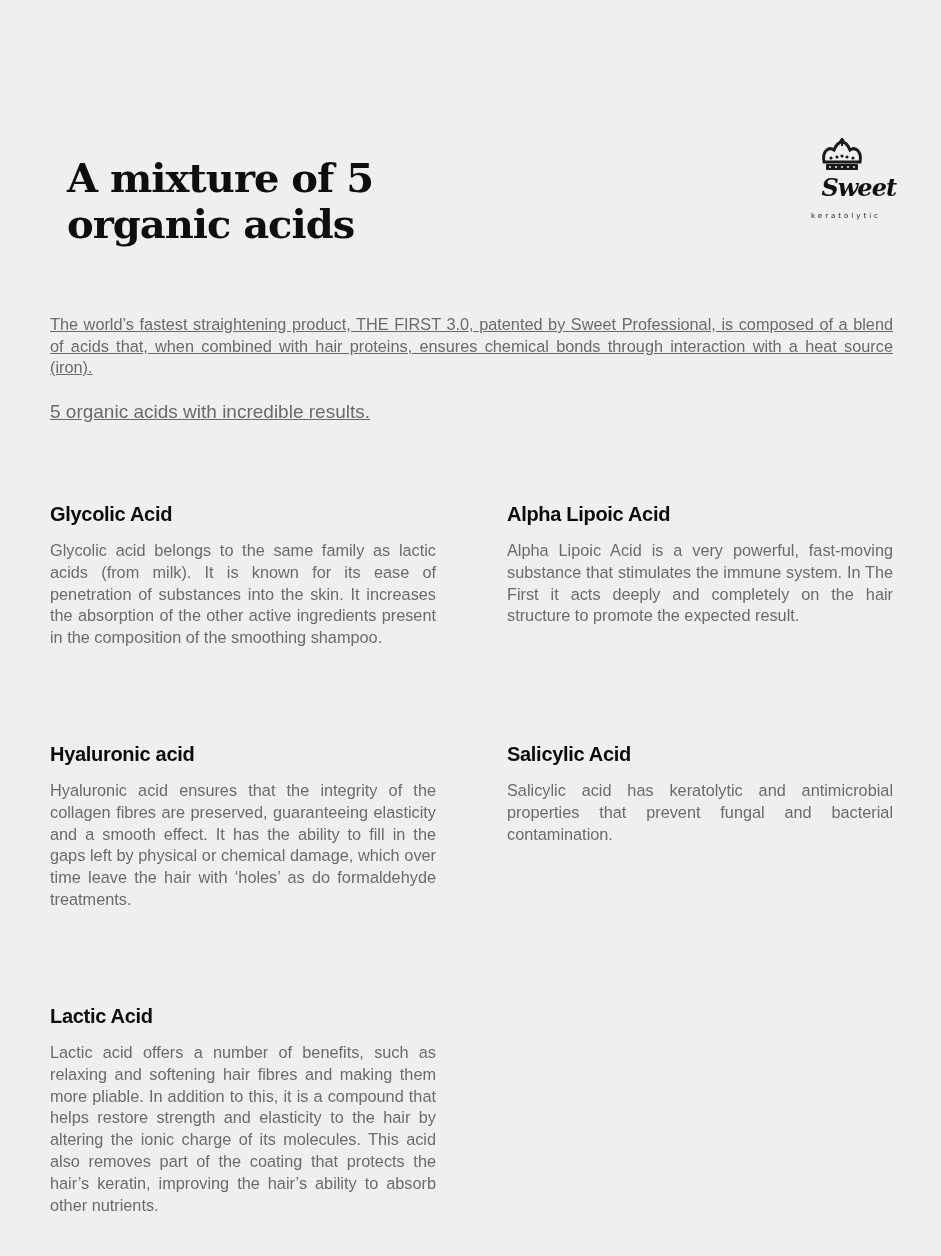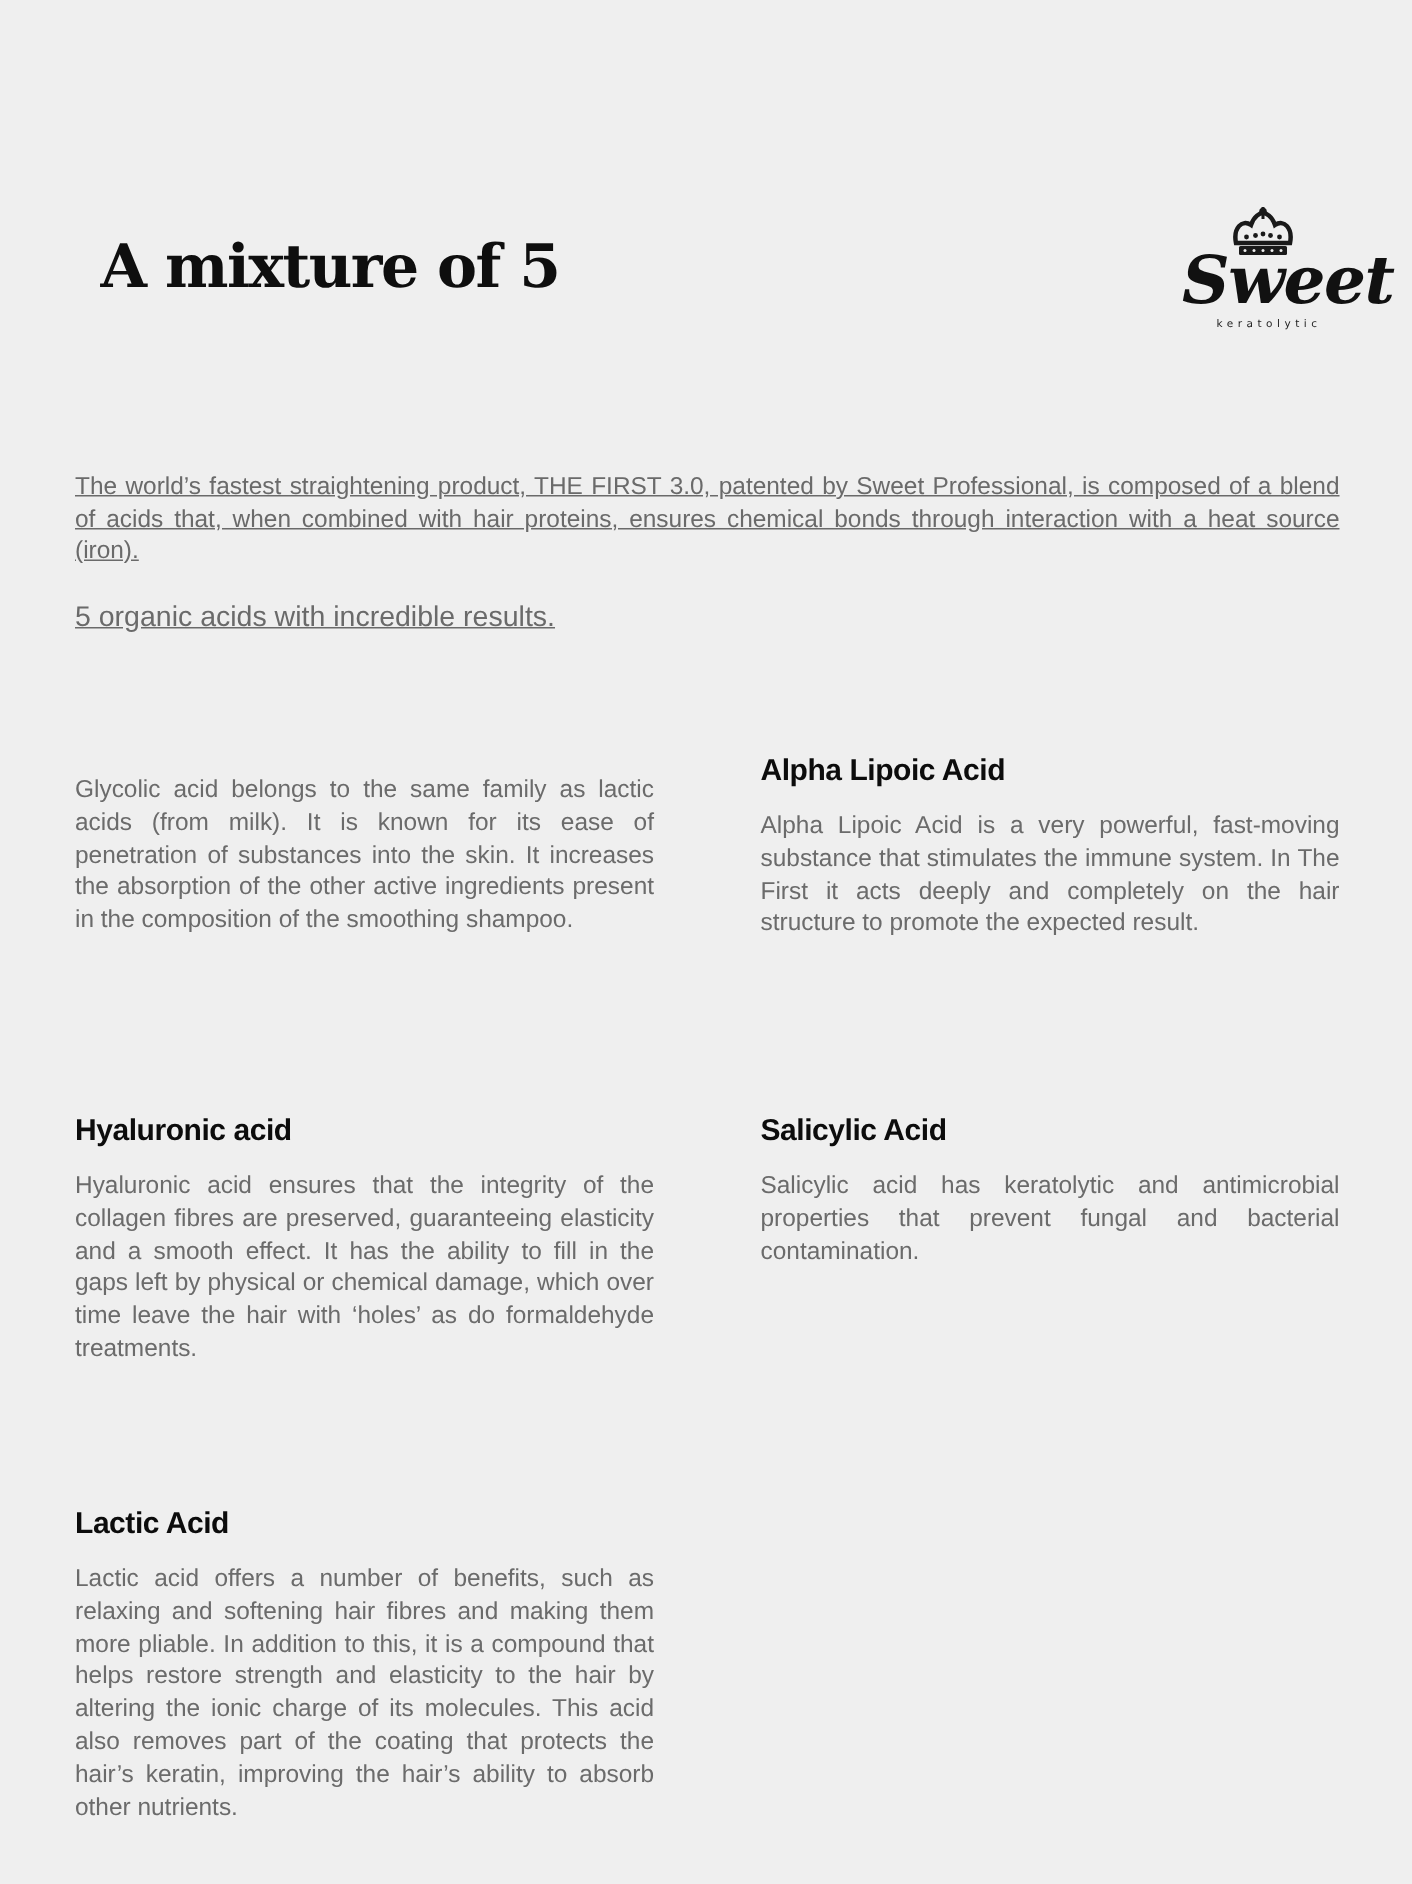--- a/index.html
+++ b/index.html
@@ -42,7 +42,7 @@
       font-family: "DejaVu Serif", serif;
       font-style: italic;
       font-weight: bold;
-      font-size: 44px;
+      font-size: 24px;
       line-height: 40px;
       color: #111;
       letter-spacing: -1px;

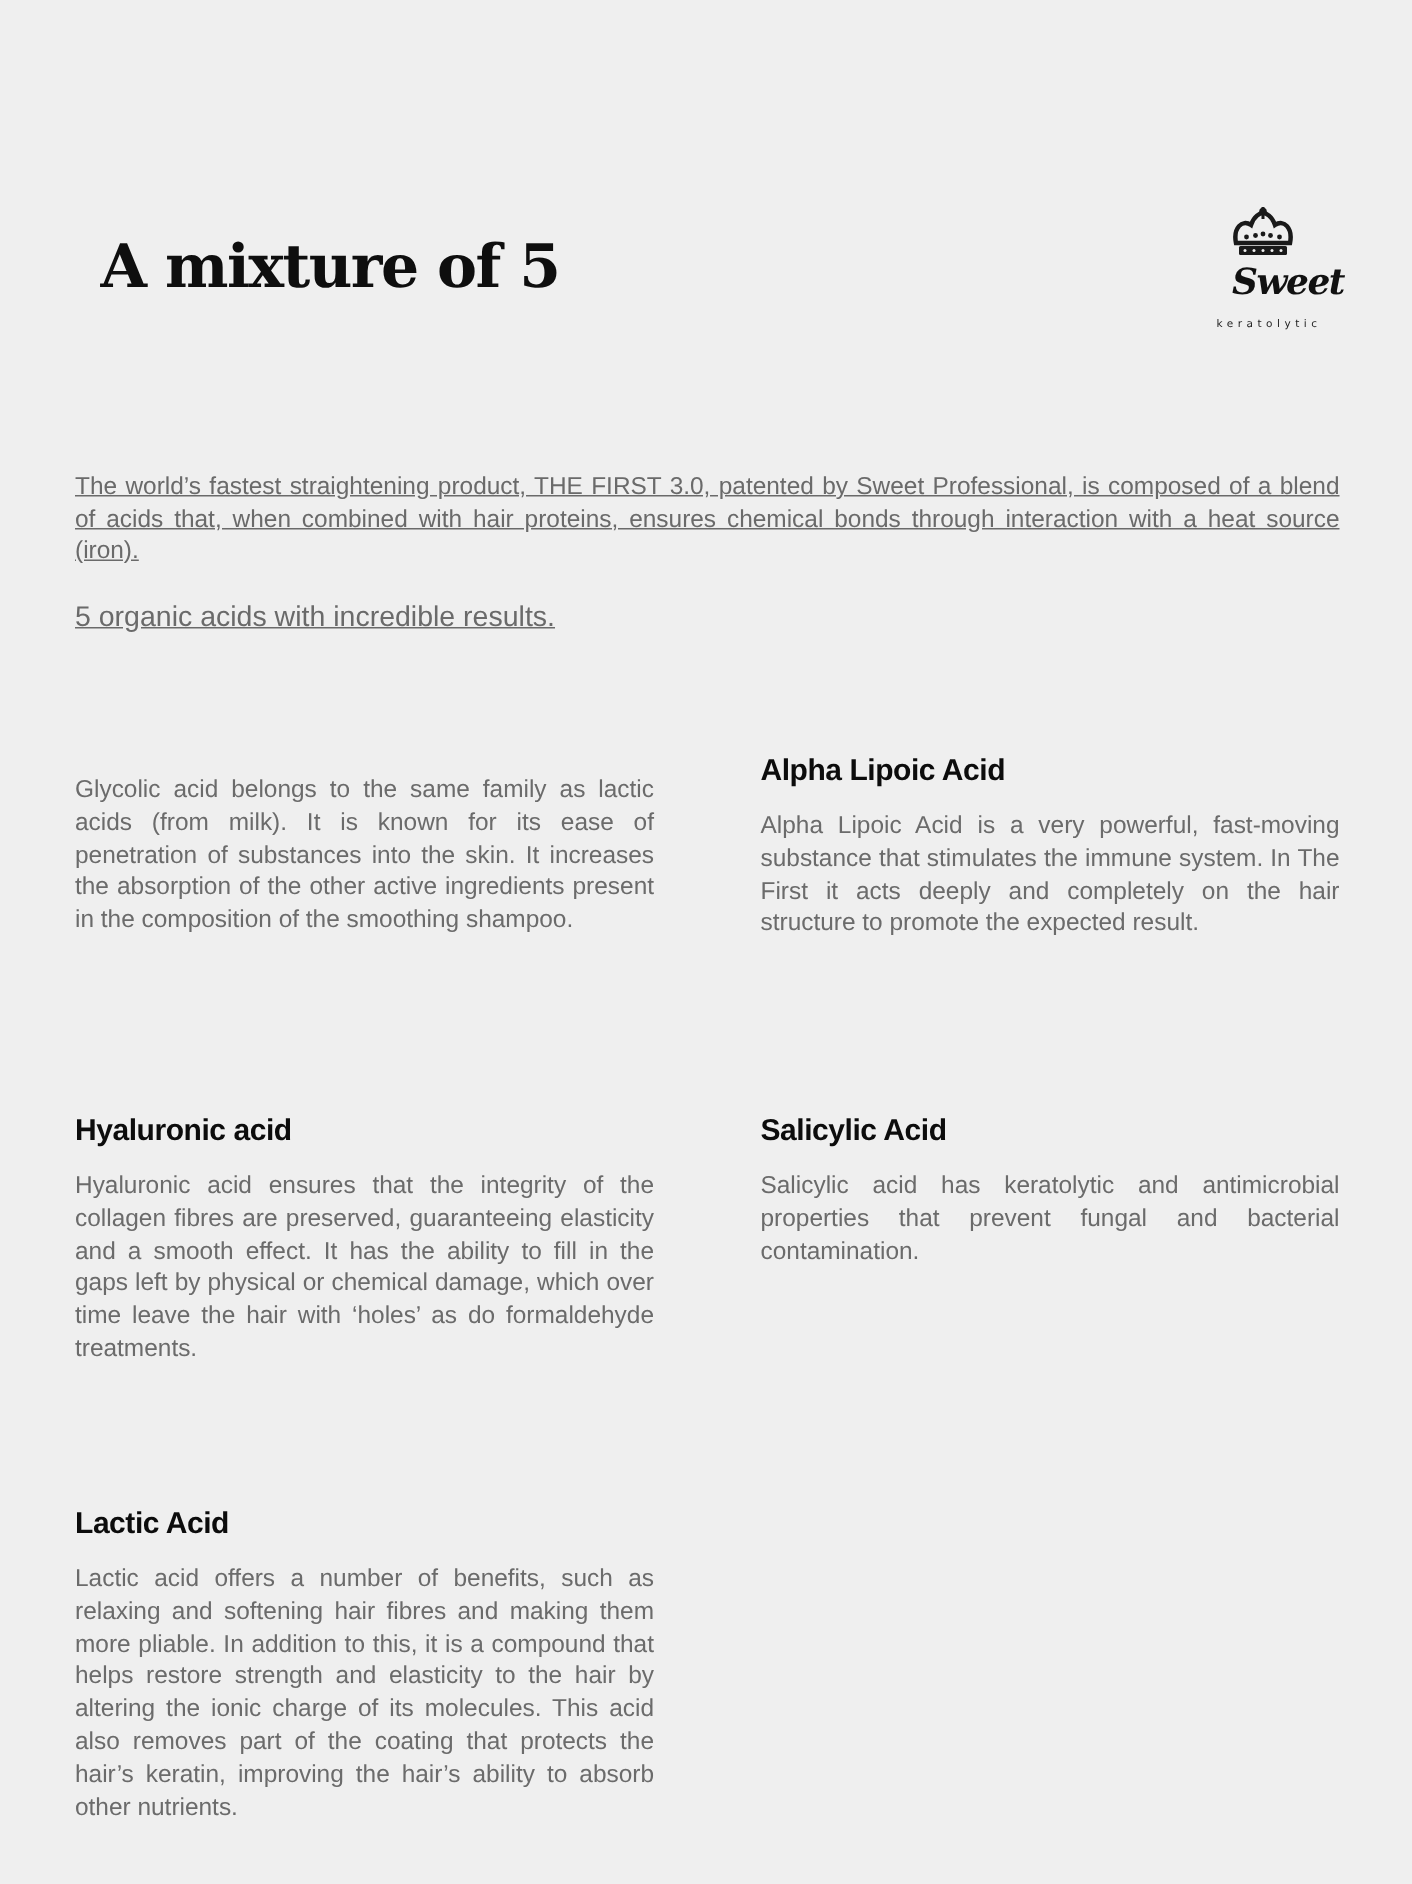--- a/index.html
+++ b/index.html
@@ -111,6 +111,7 @@
 
 <h1 class="title">
   <span>A mixture of 5</span><br>
+  <span>organic acids</span>
 </h1>
 
 <div class="logo">

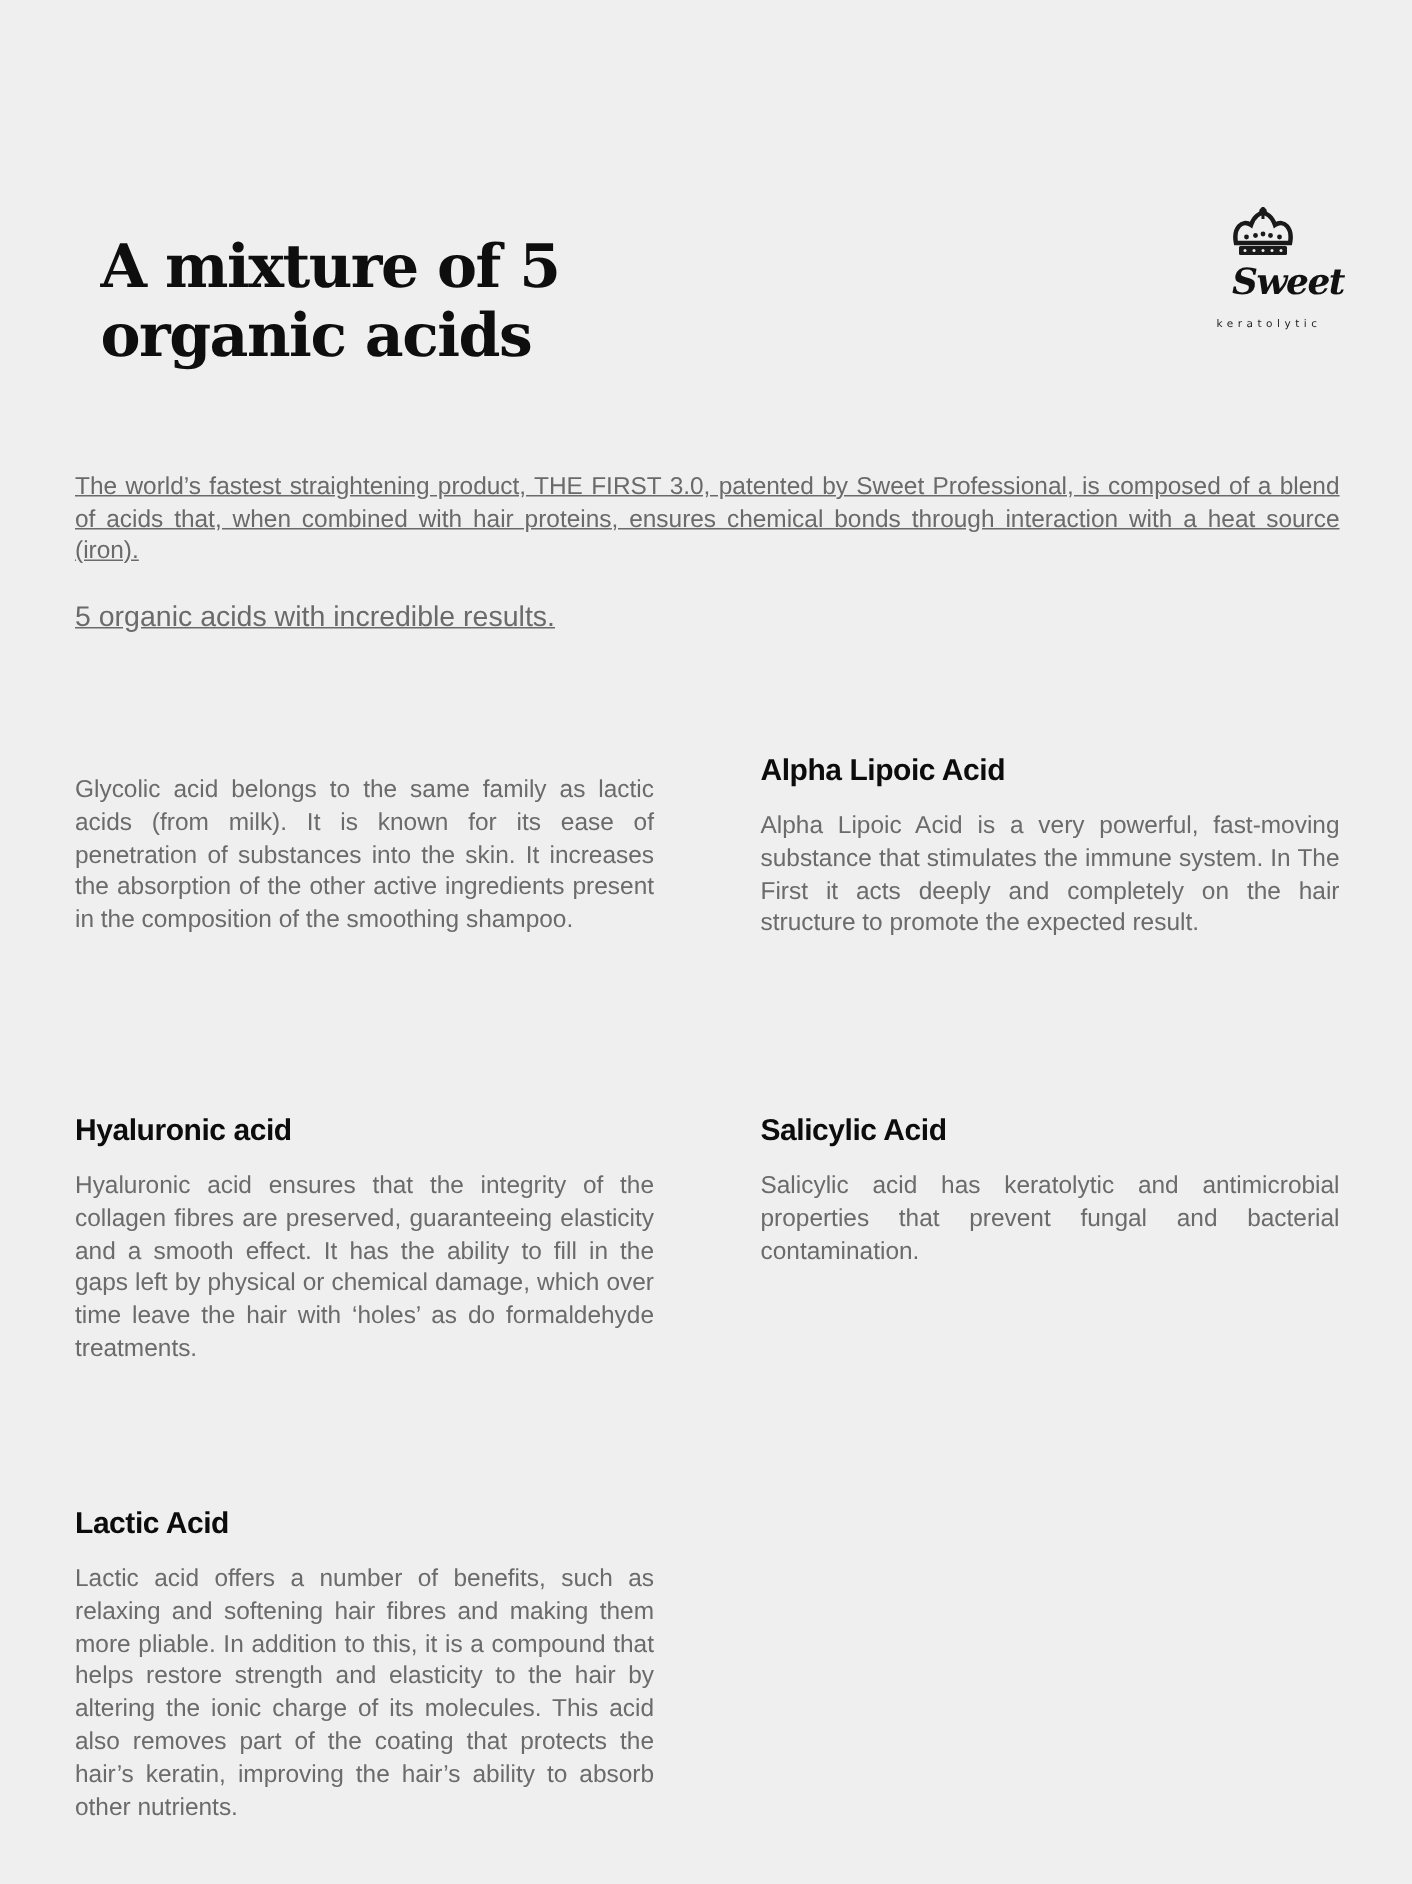--- a/index.html
+++ b/index.html
@@ -143,6 +143,7 @@
 <p class="intro2">5 organic acids with incredible results.</p>
 
 <section class="acid" id="acid-0">
+  <h2>Glycolic Acid</h2>
   <p>Glycolic acid belongs to the same family as lactic acids (from milk). It is known for its ease of penetration of substances into the skin. It increases the absorption of the other active ingredients present in the composition of the smoothing shampoo.</p>
 </section>
 

